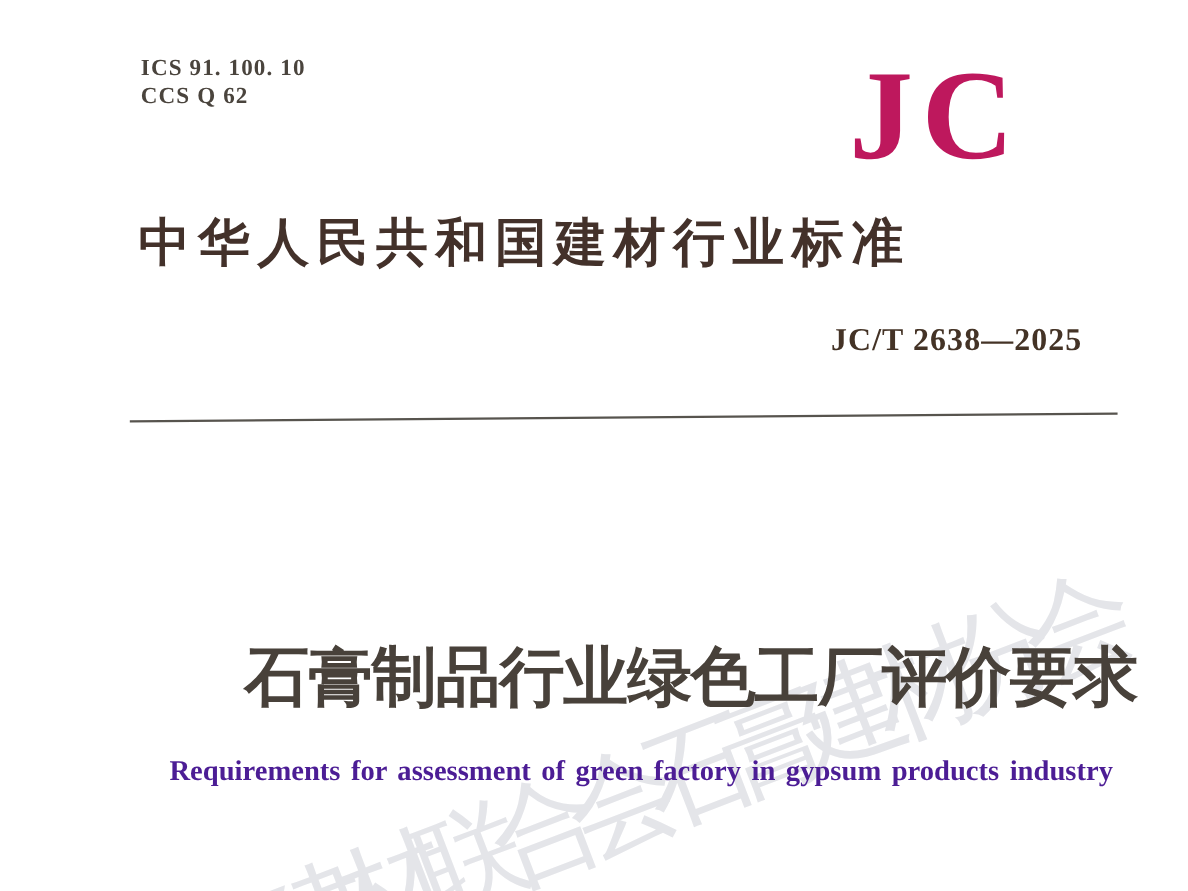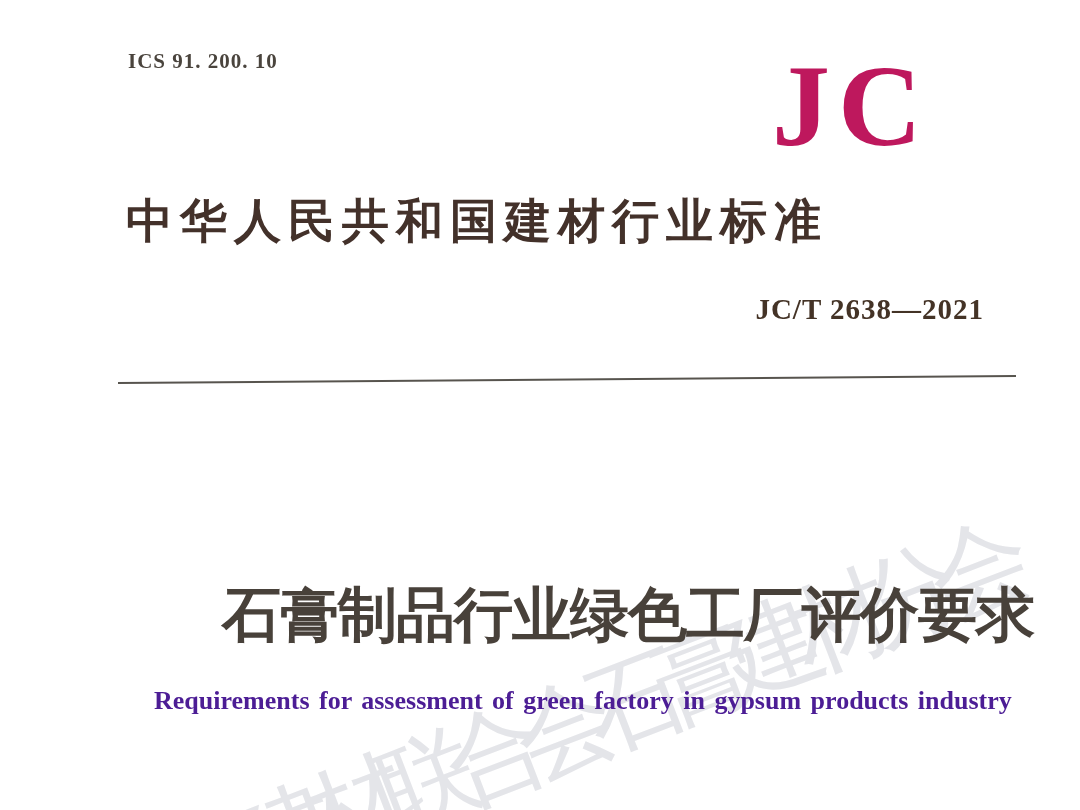--- a/index.html
+++ b/index.html
@@ -118,7 +118,7 @@
 <div class="abs watermark">建材联合会石膏建材分会</div>
 
 <div class="abs codes">
-  <div>ICS 91. 200. 10</div>
+  <div>ICS 91. 100. 10</div>
 </div>
 
 <div class="abs jc-logo">JC</div>

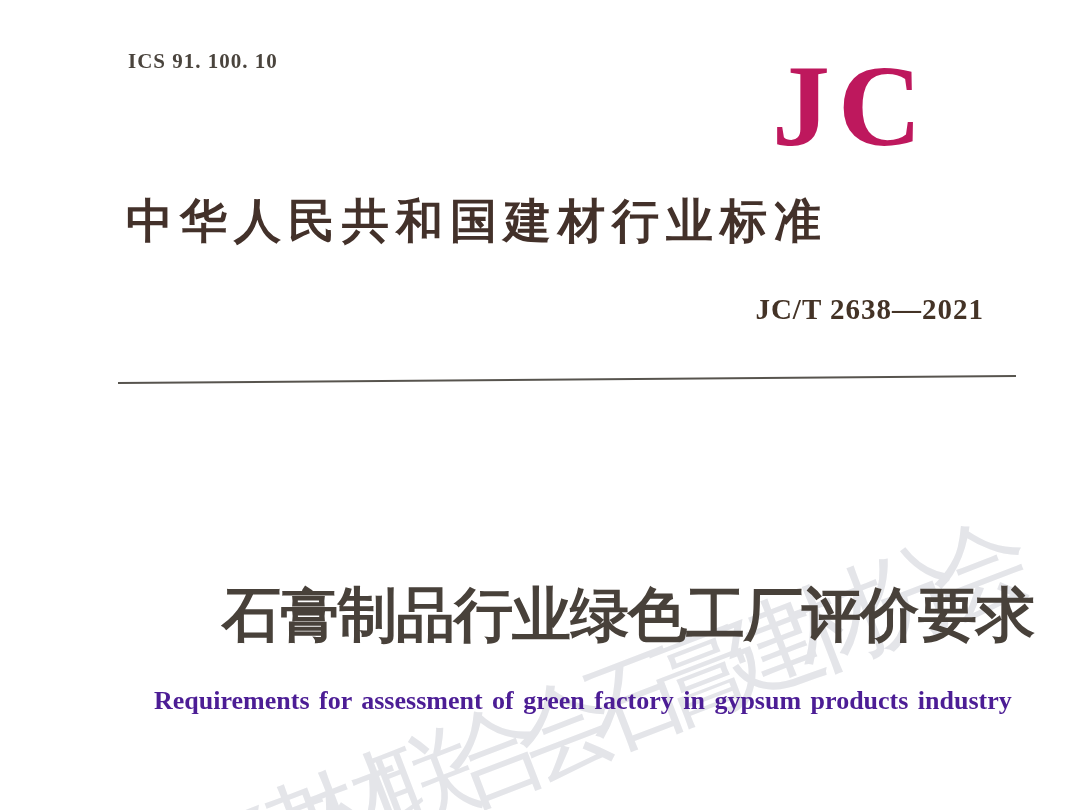--- a/index.html
+++ b/index.html
@@ -119,6 +119,7 @@
 
 <div class="abs codes">
   <div>ICS 91. 100. 10</div>
+  <div>CCS Q 62</div>
 </div>
 
 <div class="abs jc-logo">JC</div>

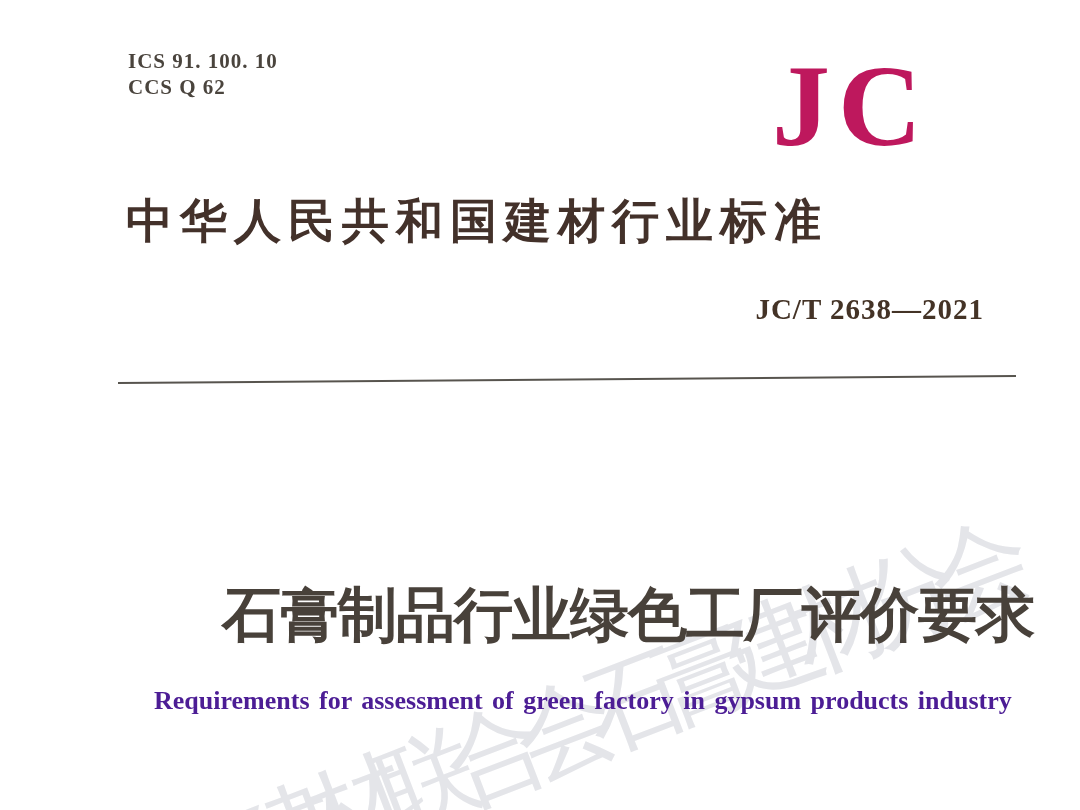--- a/index.html
+++ b/index.html
@@ -126,7 +126,7 @@
 
 <div class="abs org-title">中华人民共和国建材行业标准</div>
 
-<div class="abs std-number">JC/T 2638—2021</div>
+<div class="abs std-number">JC/T 2638—2025</div>
 
 <div class="abs divider"></div>
 

